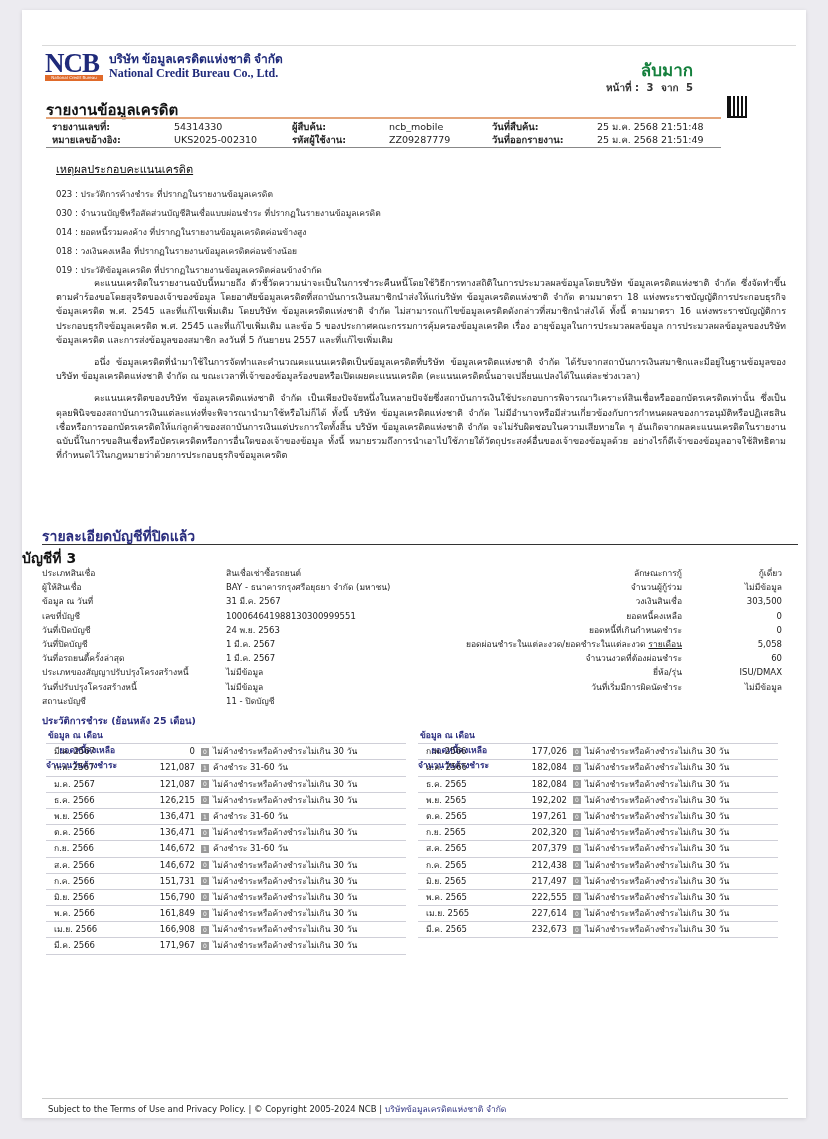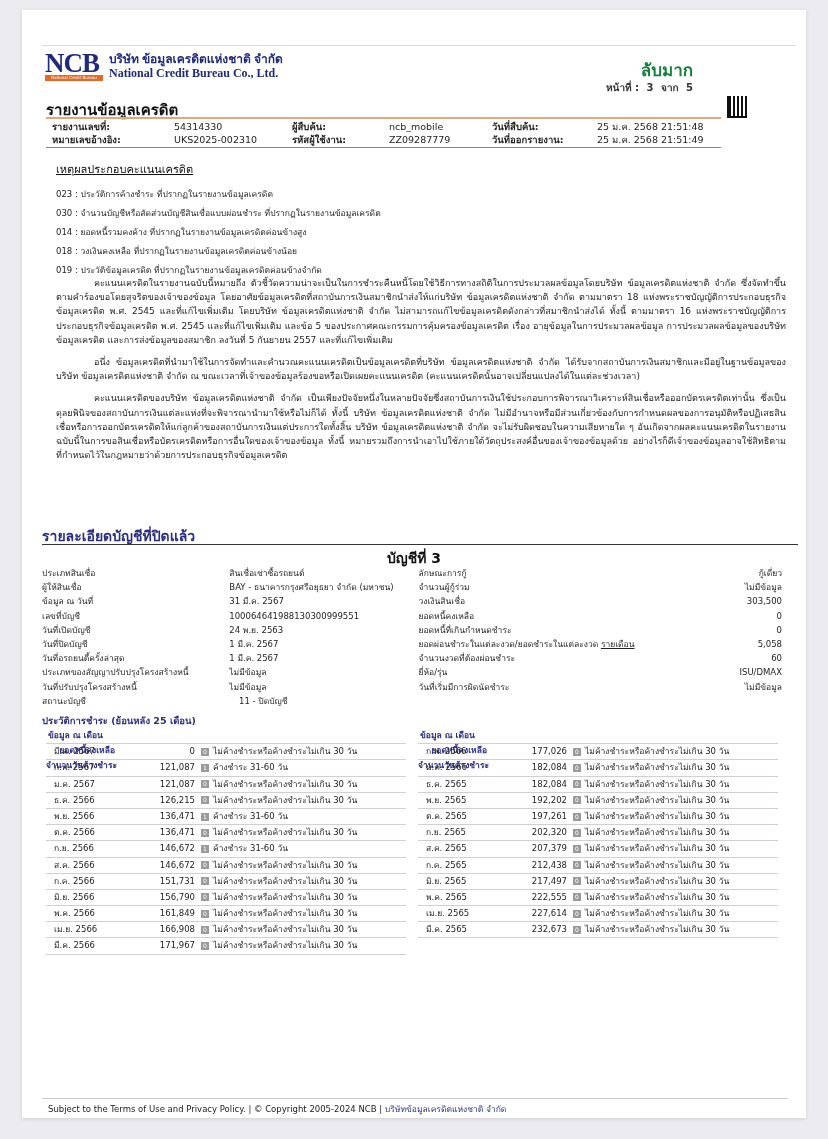--- a/index.html
+++ b/index.html
@@ -52,7 +52,7 @@
 
   .closed-title { position: absolute; left: 20px; top: 515px; font-size: 14px; font-weight: bold; color: #2b2e7e; }
   .closed-rule { position: absolute; left: 20px; top: 534px; width: 756px; height: 1px; background: #333; }
-  .acct-title { position: absolute; left: 0; width: 784px; top: 537px; text-align: center; font-size: 14px; font-weight: bold; color: #111; }
+  .acct-title { position: absolute; left: 0; width: 784px; top: 537px; font-size: 14px; font-weight: bold; color: #111; }
 
   .details { position: absolute; left: 20px; top: 556px; width: 740px; font-size: 8.5px; }
   .drow { display: flex; height: 14.2px; line-height: 14.2px; gap: 13px; }

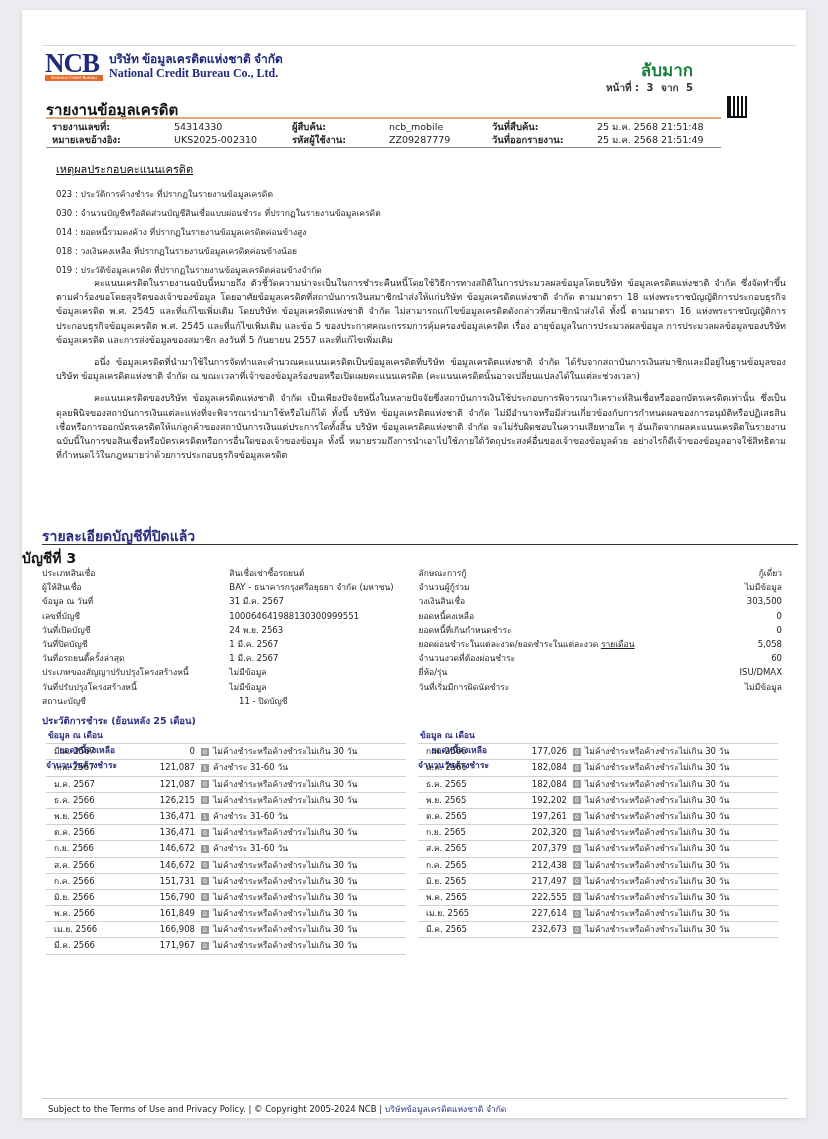--- a/index.html
+++ b/index.html
@@ -55,7 +55,7 @@
   .acct-title { position: absolute; left: 0; width: 784px; top: 537px; font-size: 14px; font-weight: bold; color: #111; }
 
   .details { position: absolute; left: 20px; top: 556px; width: 740px; font-size: 8.5px; }
-  .drow { display: flex; height: 14.2px; line-height: 14.2px; gap: 13px; }
+  .drow { display: flex; height: 14.2px; line-height: 14.2px; }
   .drow .k1 { width: 184px; } .drow .v1 { width: 186px; } .drow .k2 { width: 270px; } .drow .v2 { width: 100px; text-align: right; }
   .u { text-decoration: underline; }
 

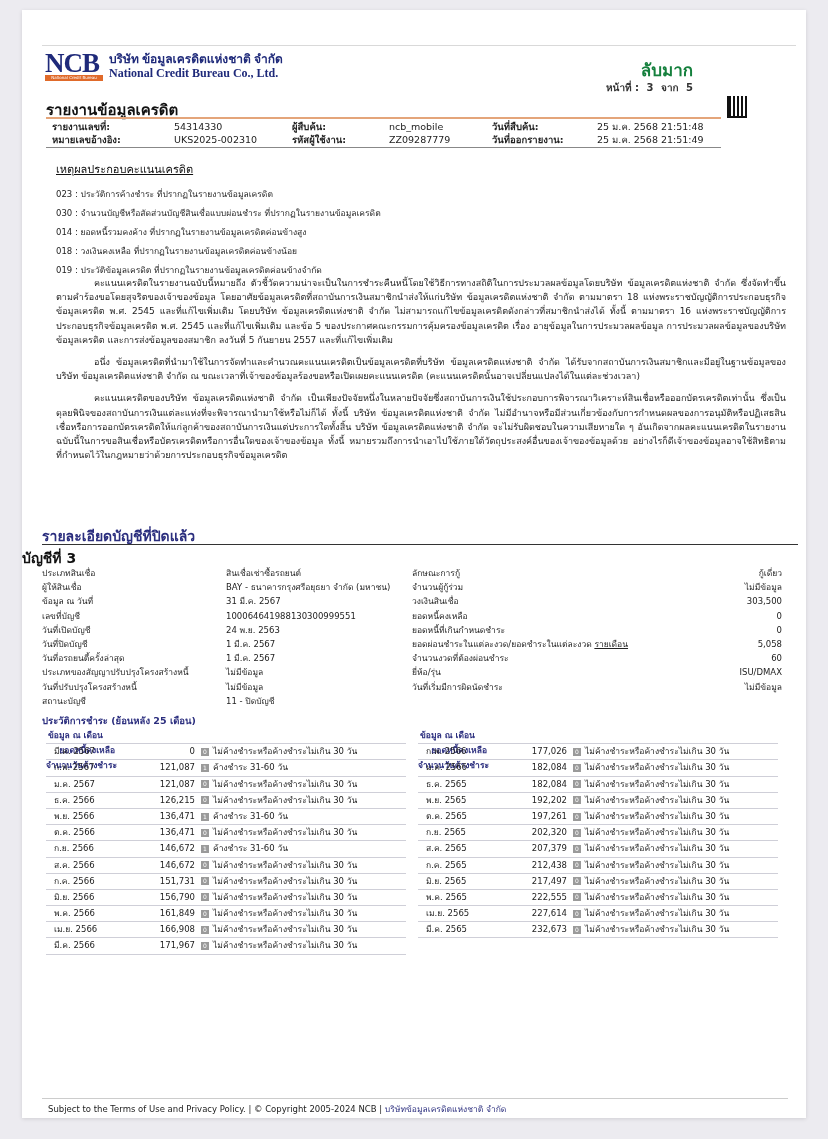--- a/index.html
+++ b/index.html
@@ -56,7 +56,7 @@
 
   .details { position: absolute; left: 20px; top: 556px; width: 740px; font-size: 8.5px; }
   .drow { display: flex; height: 14.2px; line-height: 14.2px; }
-  .drow .k1 { width: 184px; } .drow .v1 { width: 186px; } .drow .k2 { width: 270px; } .drow .v2 { width: 100px; text-align: right; }
+  .drow .k1 { width: 184px; } .drow .v1 { width: 186px; } .drow .k2 { width: 270px; text-align: right; } .drow .v2 { width: 100px; text-align: right; }
   .u { text-decoration: underline; }
 
   .hist-title { position: absolute; left: 20px; top: 703px; font-size: 9.5px; font-weight: bold; color: #2b2e7e; }

